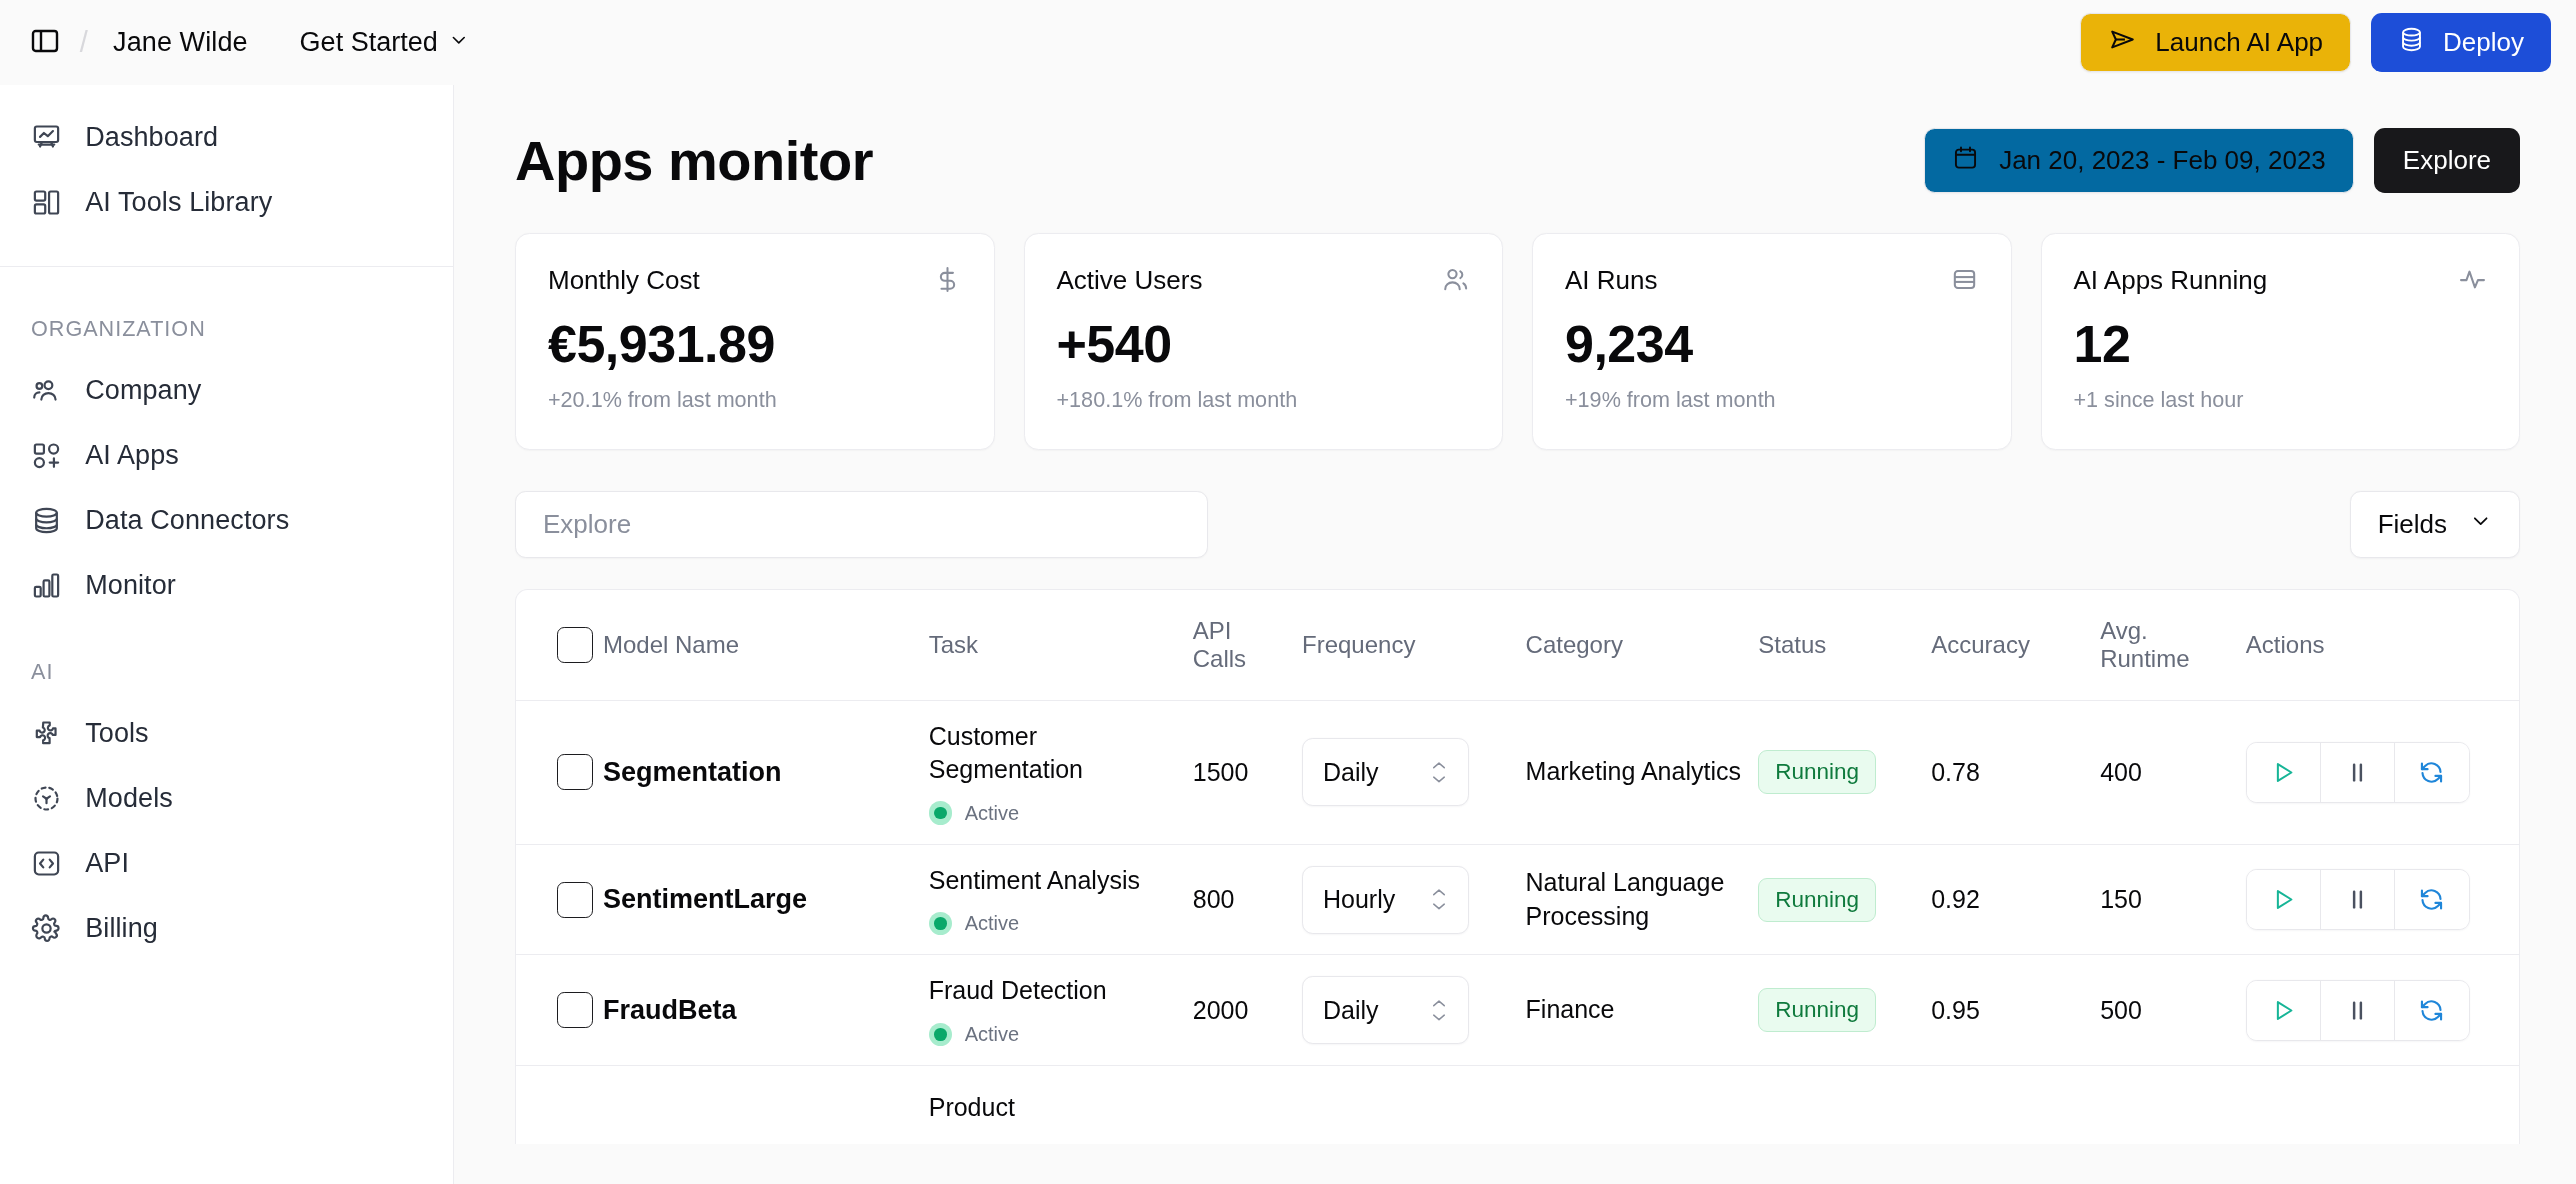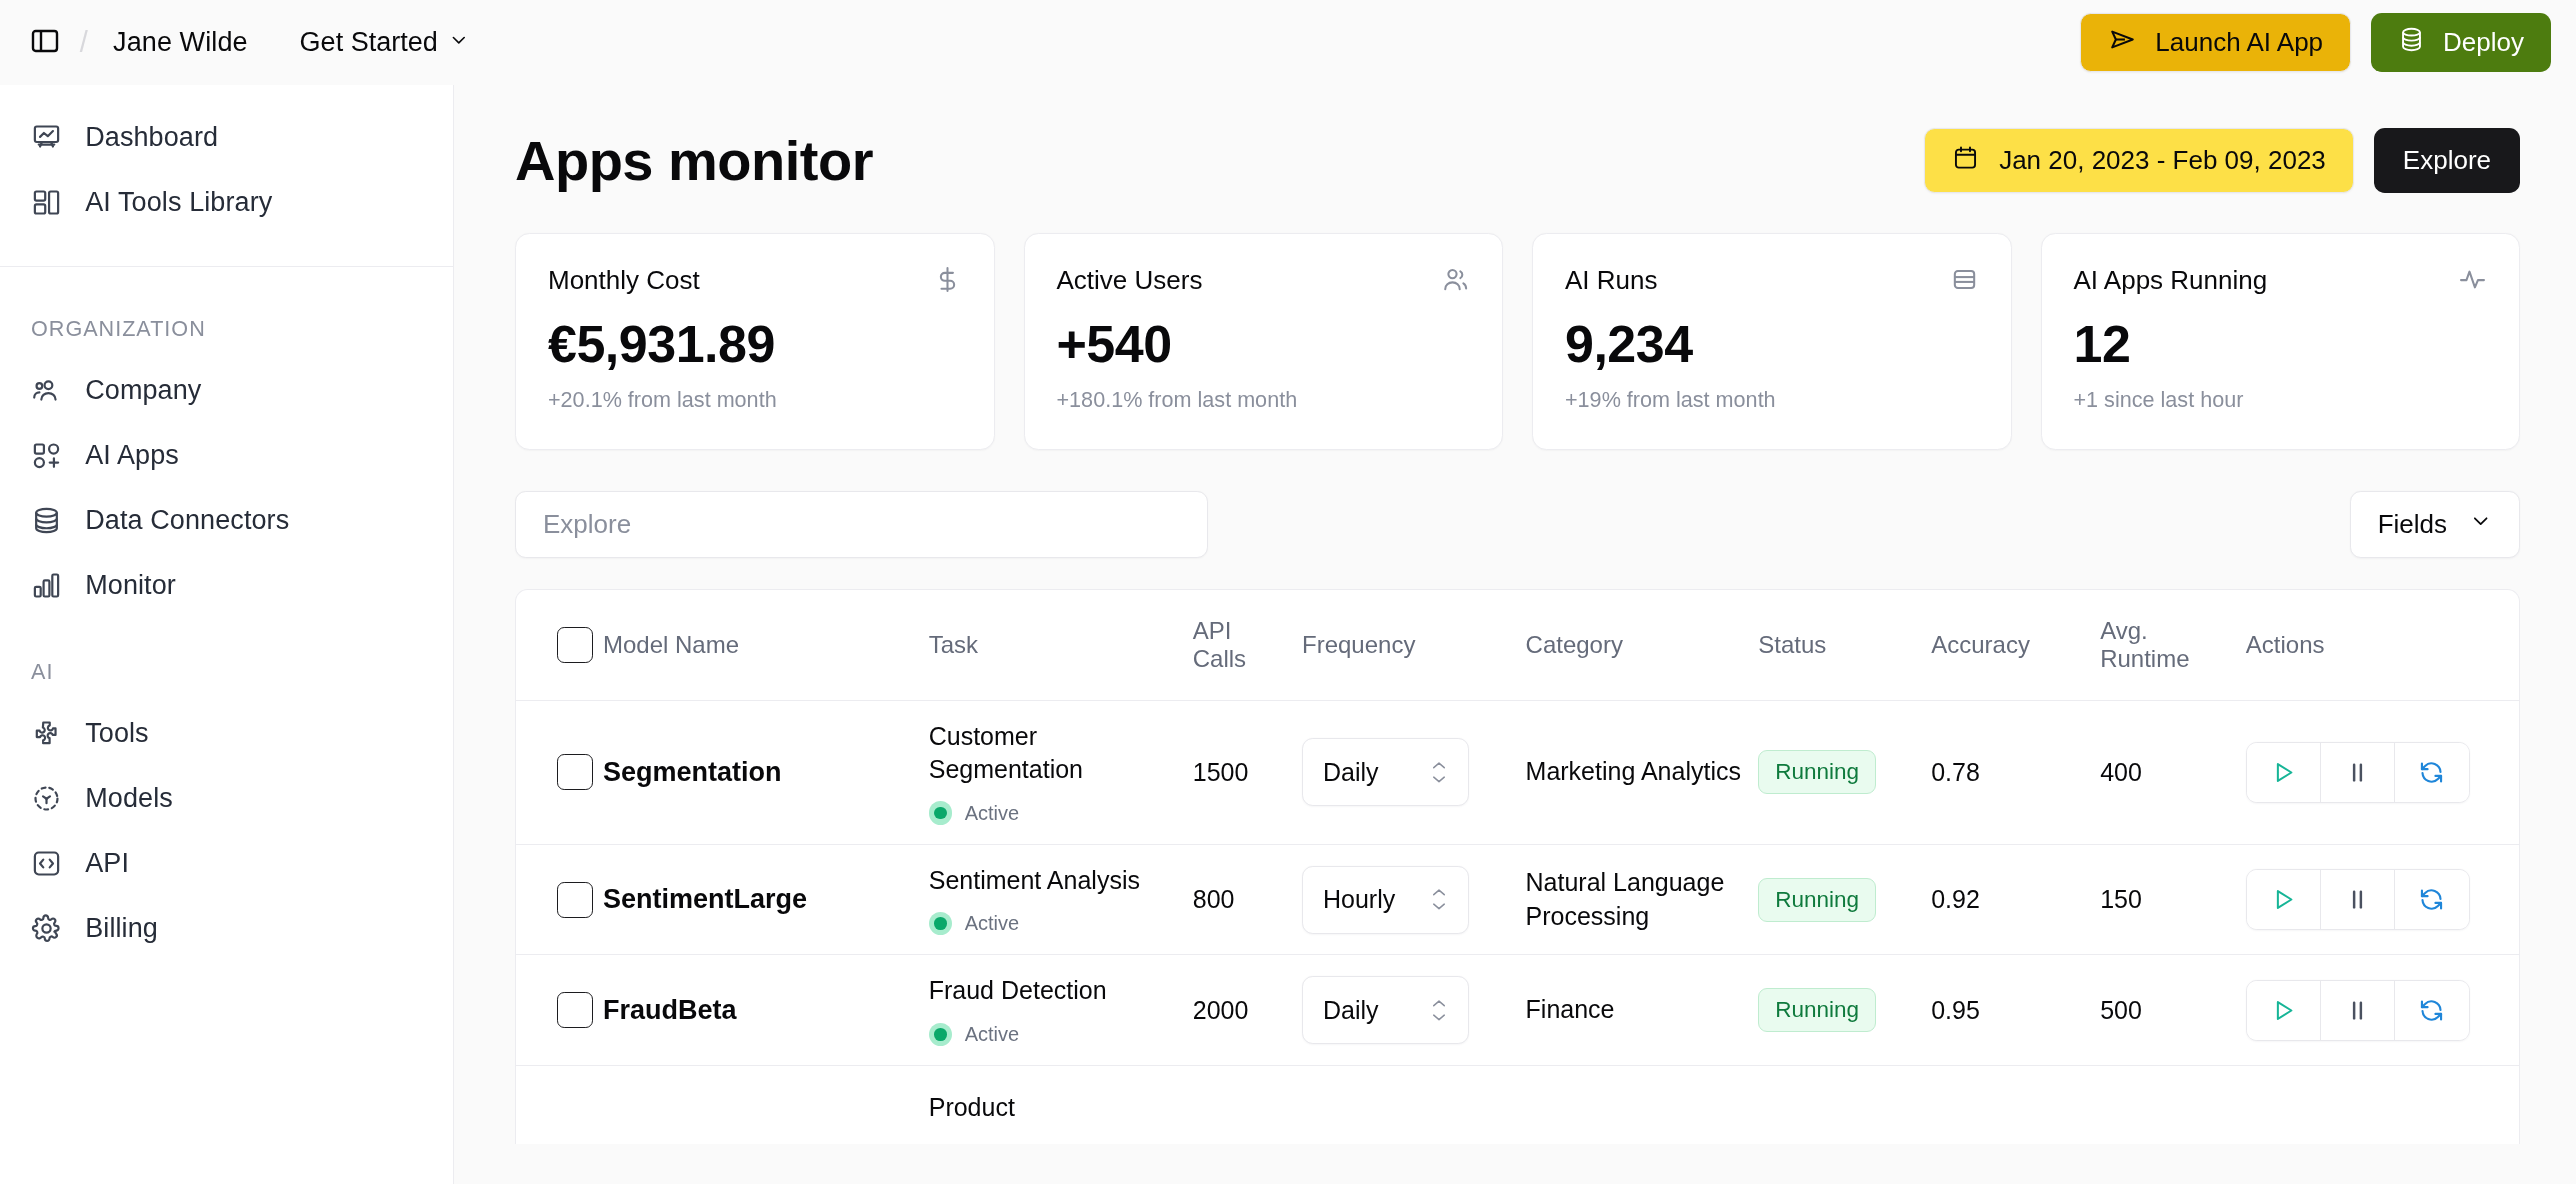--- a/index.html
+++ b/index.html
@@ -47,7 +47,7 @@
   .btn-deploy {
     display: flex; align-items: center; gap: 18px;
     height: 59px; padding: 8px 27px;
-    background: #4d7c0f; border: none; border-radius: 10.8px;
+    background: #1d4ed8; border: none; border-radius: 10.8px;
     font-size: 26px; color: #ffffff; cursor: pointer;
   }
 

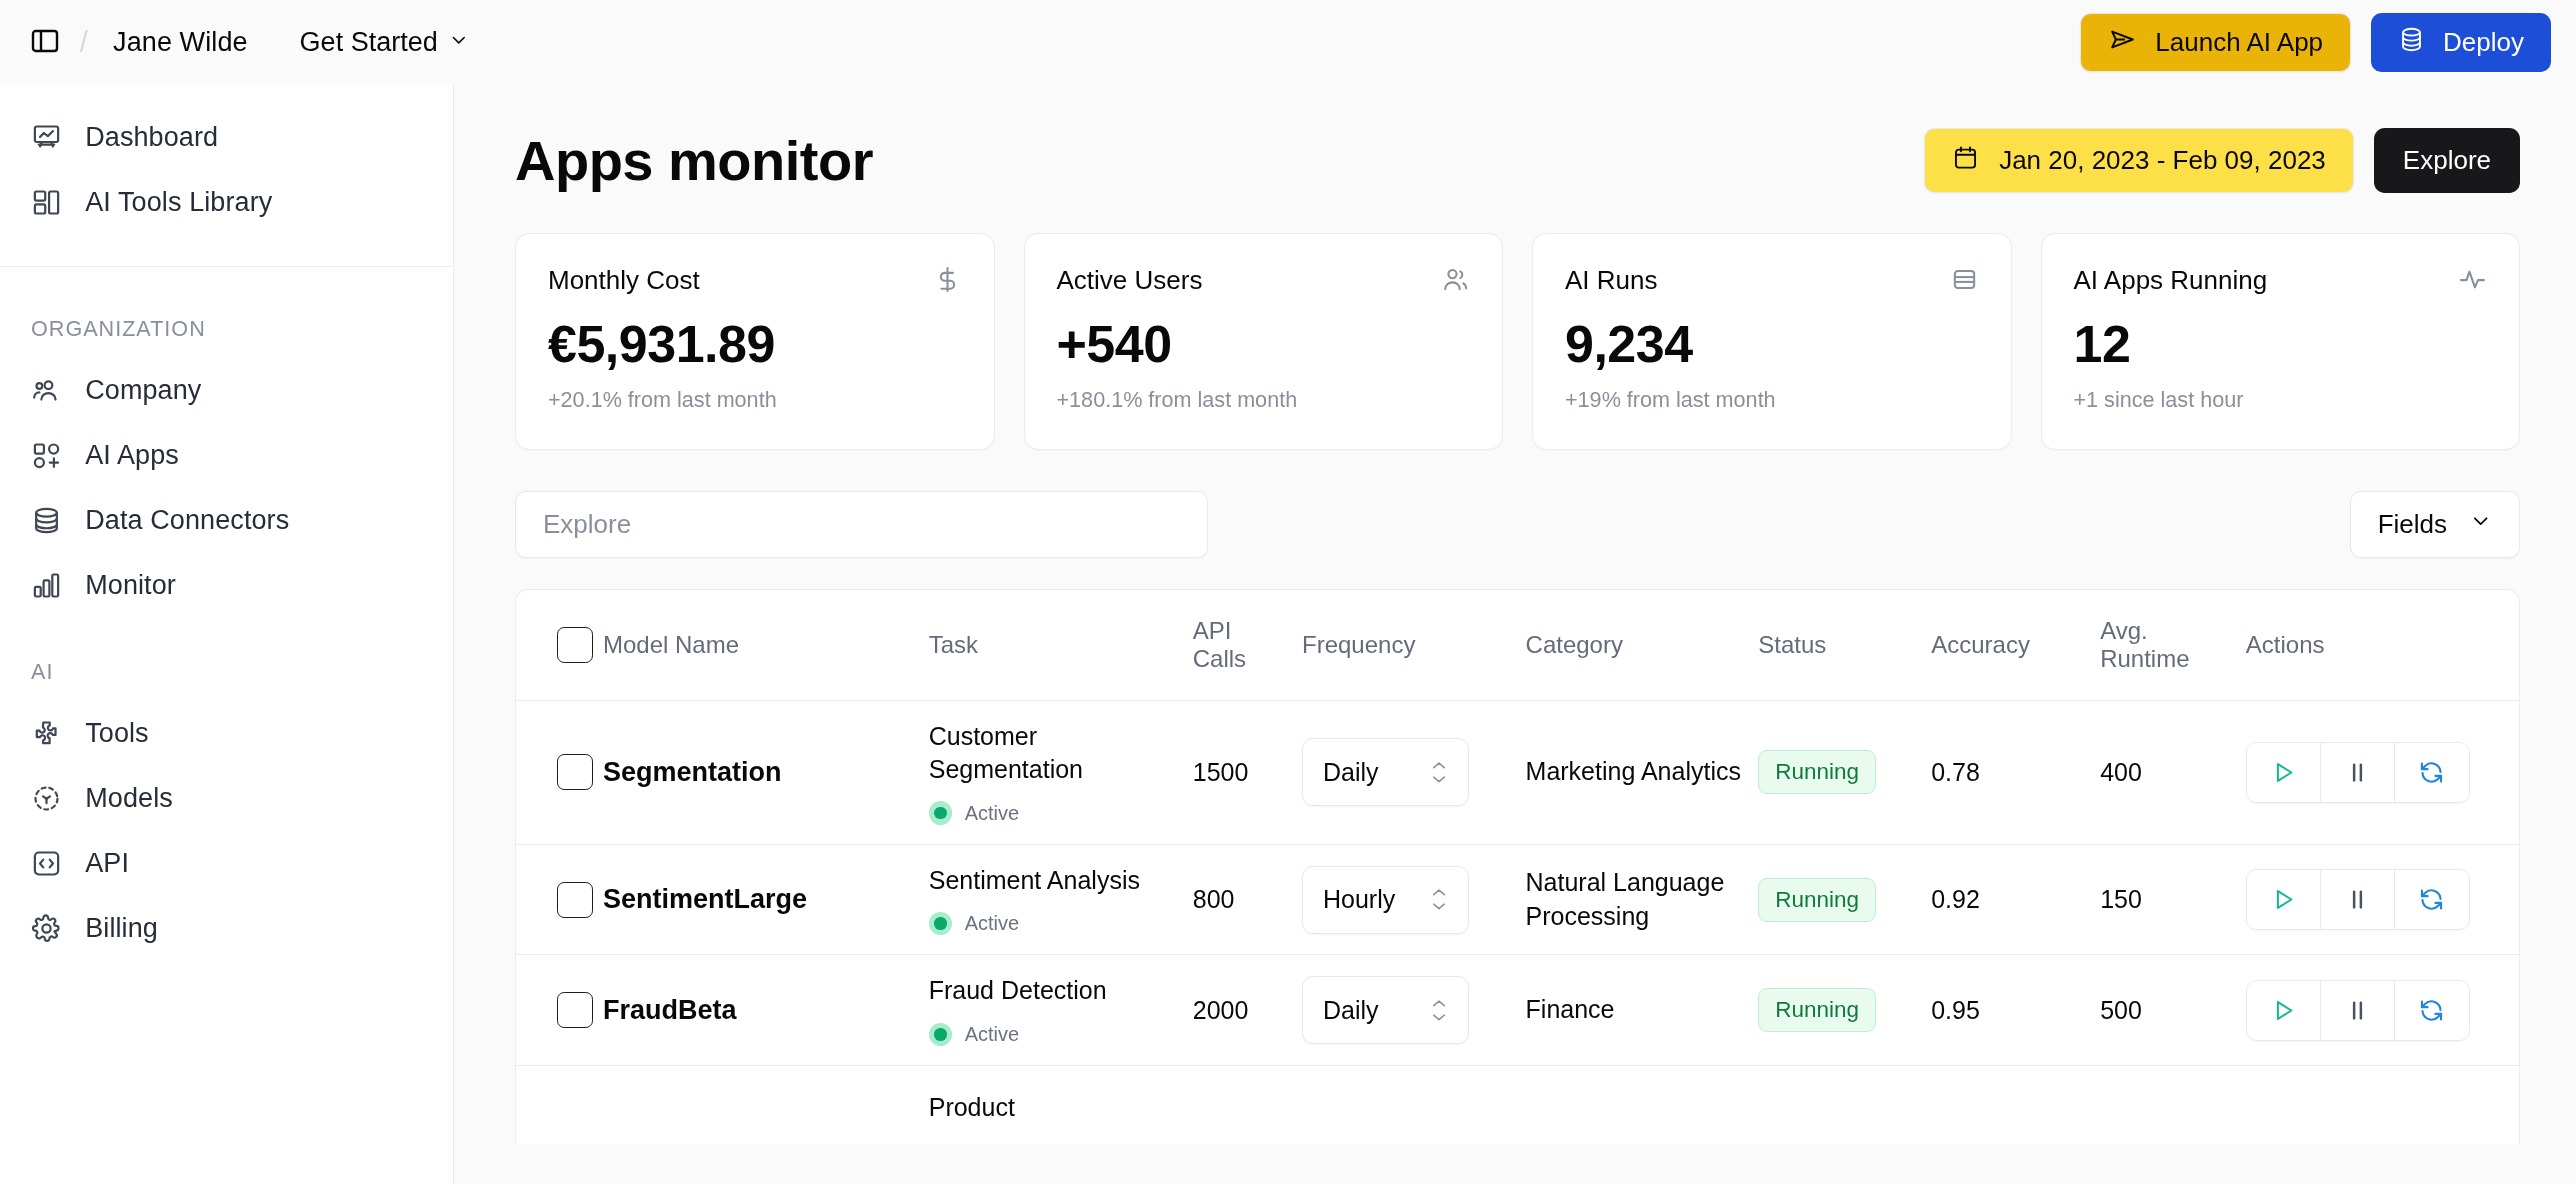--- a/index.html
+++ b/index.html
@@ -93,7 +93,7 @@
   .daterange {
     display: flex; align-items: center; gap: 20px;
     height: 65px; padding: 0 27px;
-    background: #fde047; border: 0.9px solid #e8e8ec; border-radius: 10.8px;
+    background: #0369a1; border: 0.9px solid #e8e8ec; border-radius: 10.8px;
     font-size: 26px; color: #09090b; cursor: pointer;
     box-shadow: 0 0.9px 1.8px rgba(16,24,40,.04);
   }

